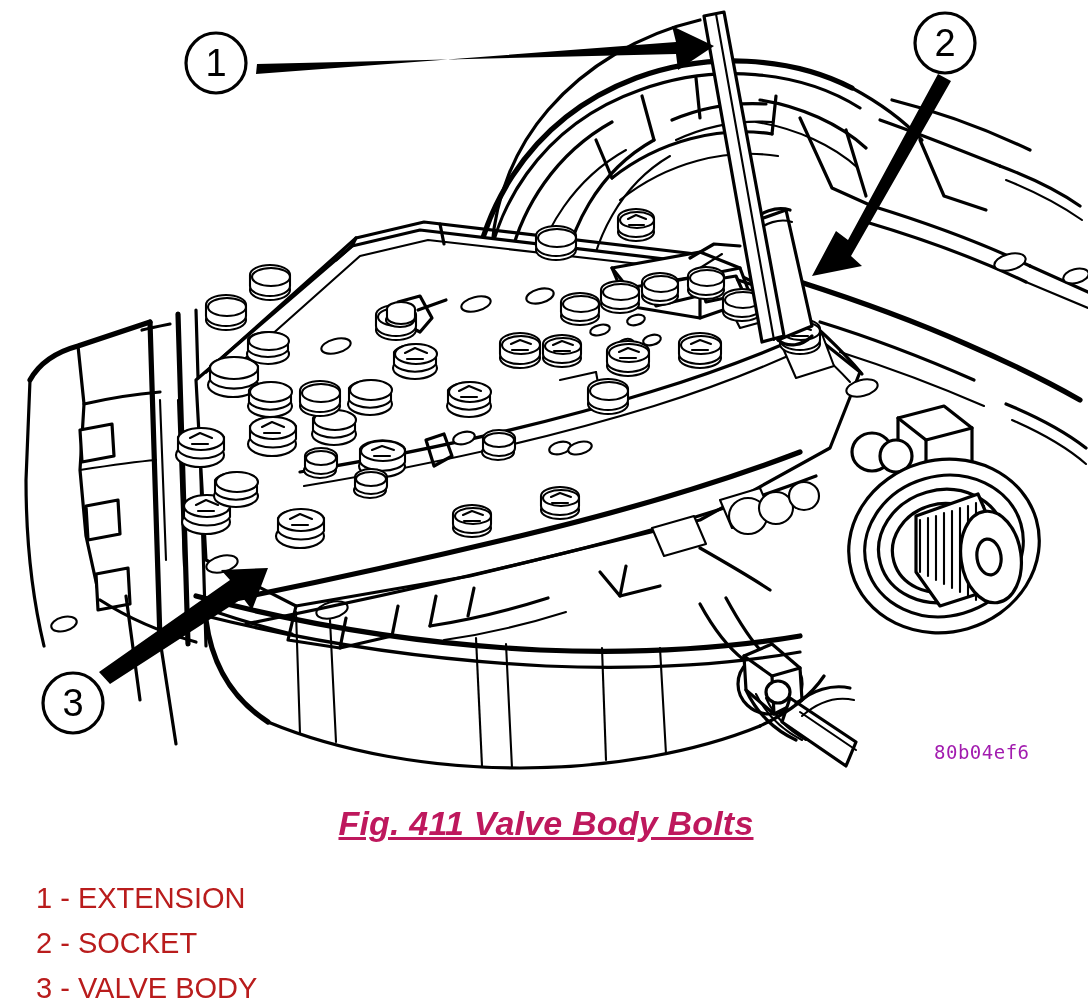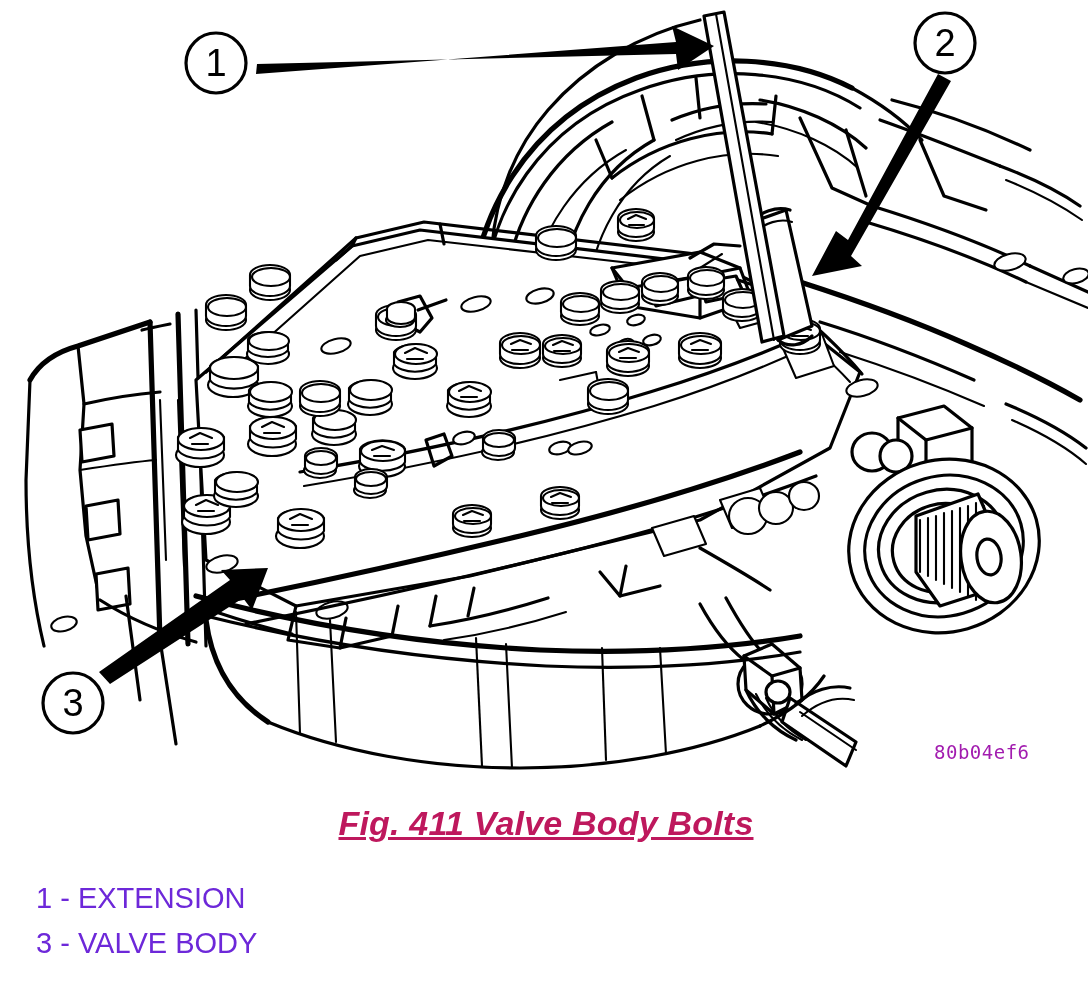--- a/index.html
+++ b/index.html
@@ -69,7 +69,7 @@
     font-family: "Liberation Sans", sans-serif;
     font-size: 29px;
     line-height: 45px;
-    color: #6d28d9;
+    color: #b91c1c;
     white-space: nowrap;
   }
   .callout-num {

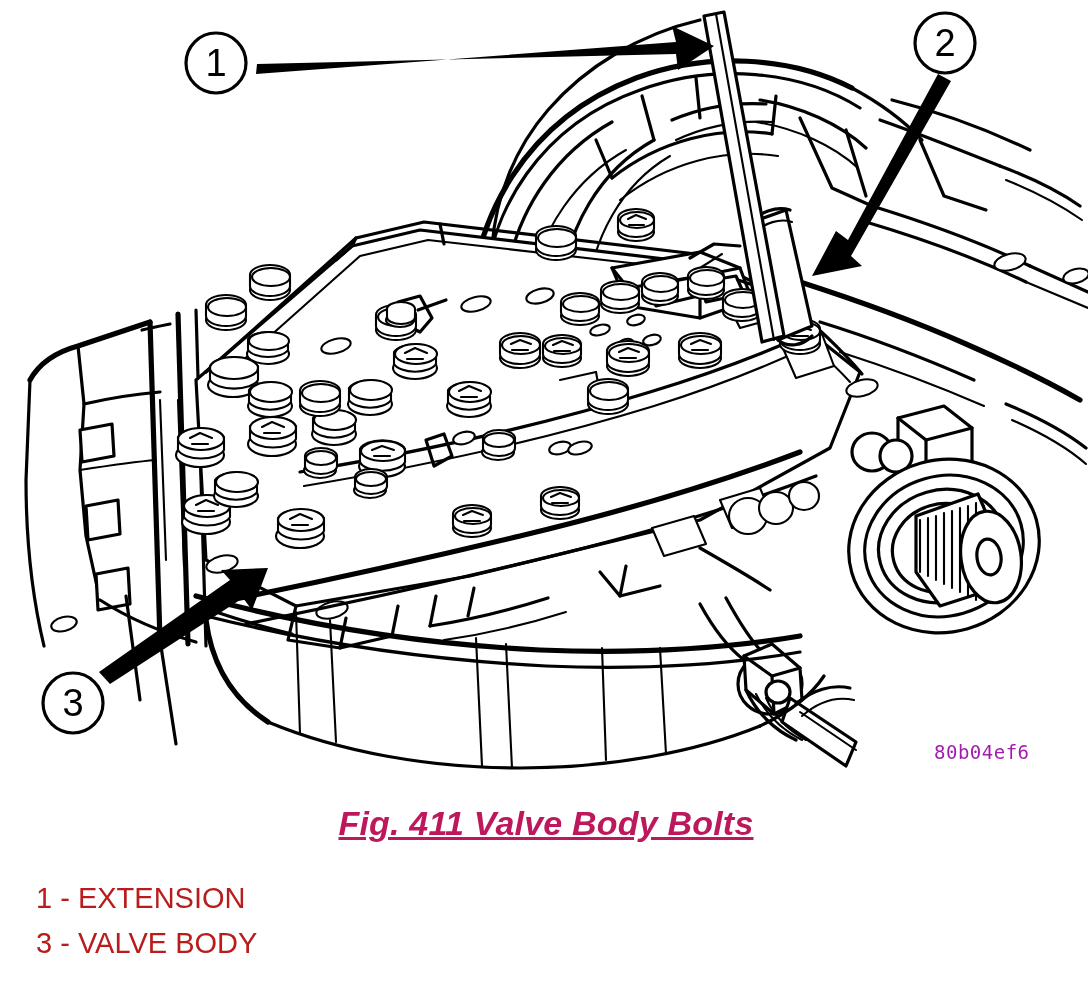--- a/index.html
+++ b/index.html
@@ -545,6 +545,7 @@
 
   <div class="legend">
     <div class="legend-item">1 - EXTENSION</div>
+    <div class="legend-item">2 - SOCKET</div>
     <div class="legend-item">3 - VALVE BODY</div>
   </div>
 

